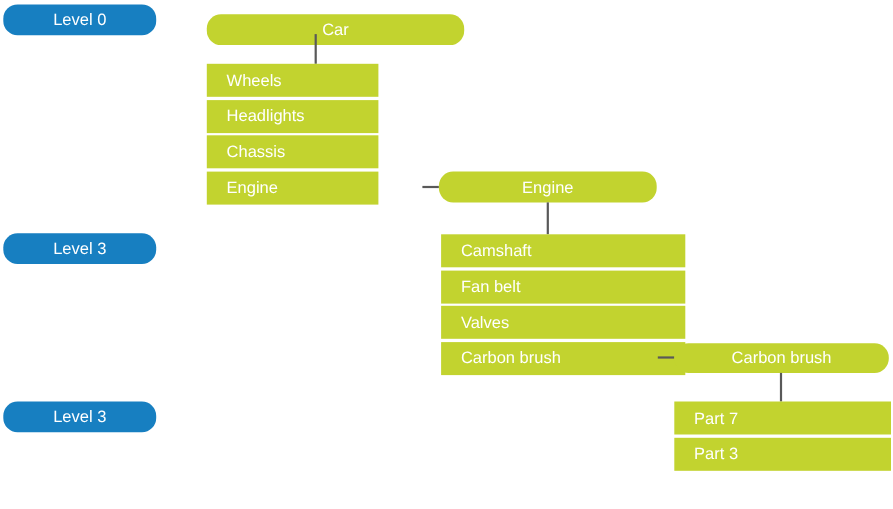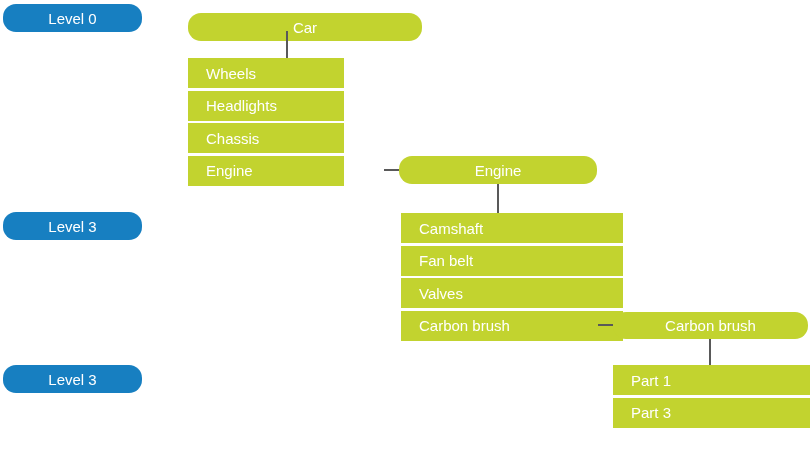--- a/index.html
+++ b/index.html
@@ -127,7 +127,7 @@
 
   <div class="node-list" style="left:613px; top:365px; width:197px">
     <div class="node-row">
-      <span>Part 1</span>
+      <span>Part 7</span>
     </div>
     <div class="node-row">
       <span>Part 3</span>

